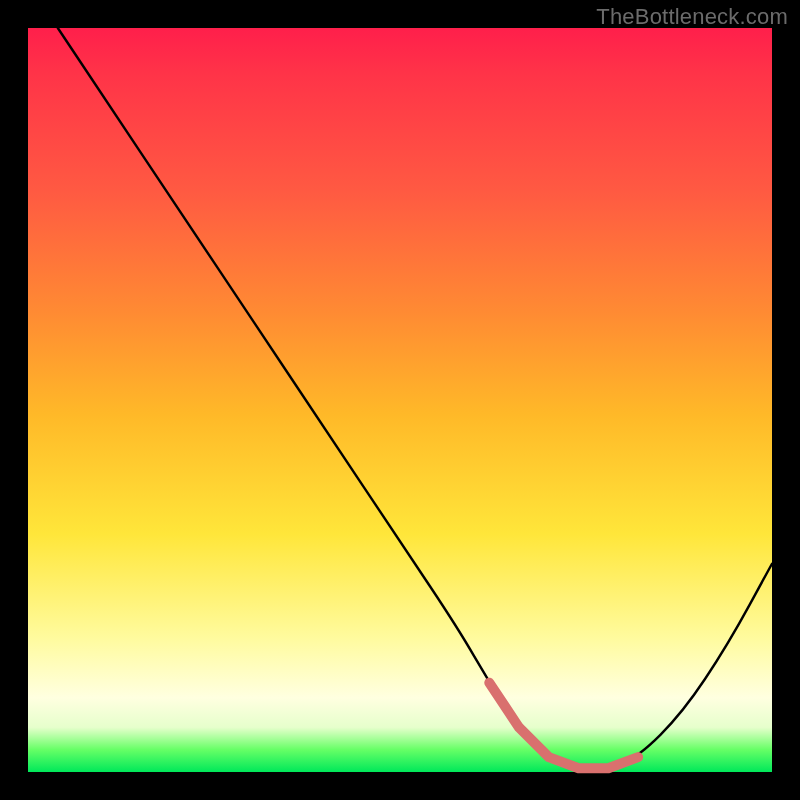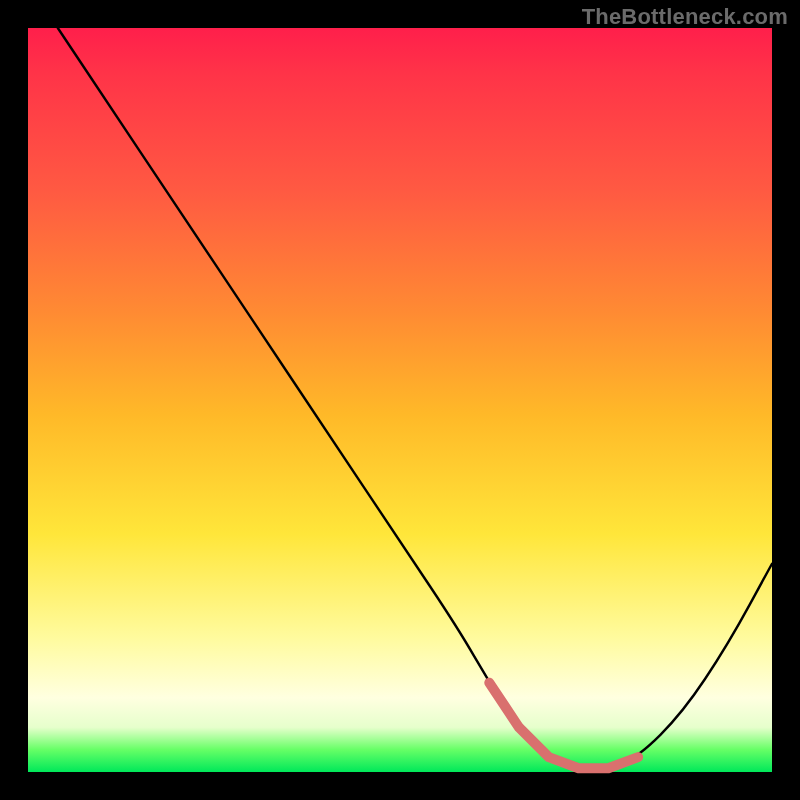--- a/index.html
+++ b/index.html
@@ -46,7 +46,7 @@
     color: #6b6b6b;
     font-size: 22px;
     letter-spacing: 0.2px;
-    font-weight: 700;
+    font-weight: 400;
   }
   svg.curve {
     position: absolute;

